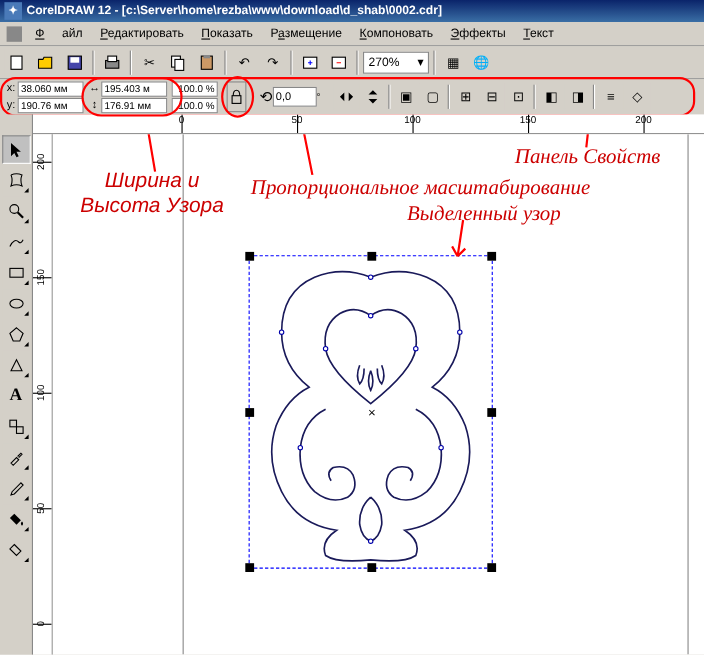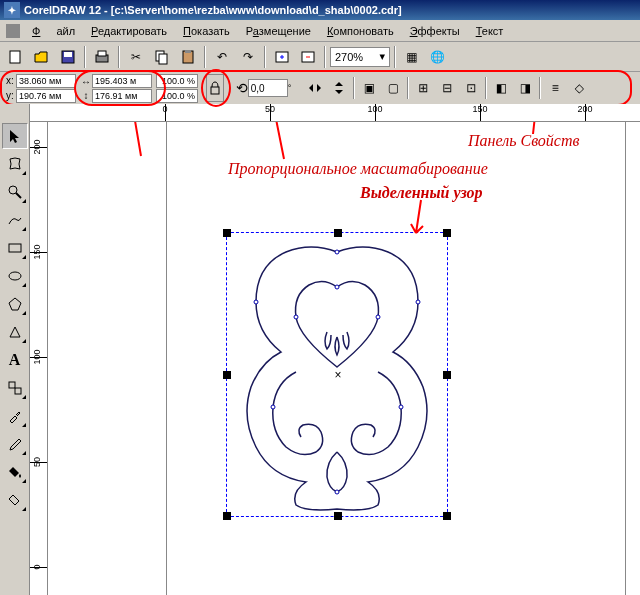--- a/index.html
+++ b/index.html
@@ -47,7 +47,7 @@
   .canvas-area { position: absolute; top: 122px; left: 48px; right: 0; bottom: 0; background: #fff; overflow: hidden; }
   .page-edge { position: absolute; top: 0; left: 118px; width: 460px; height: 100%; border-left: 1px solid #888; border-right: 1px solid #888; }
   
-  .annotation { position: absolute; color: #c00; font-style: italic; font-size: 16px; font-family: 'Times New Roman', serif; pointer-events: none; z-index: 20; }
+  .annotation { position: absolute; color: #c00; font-style: italic; font-size: 19px; font-family: 'Times New Roman', serif; pointer-events: none; z-index: 20; }
   .arrow { position: absolute; pointer-events: none; z-index: 20; }
   
   .selection-box { position: absolute; border: 1px dashed #00f; }

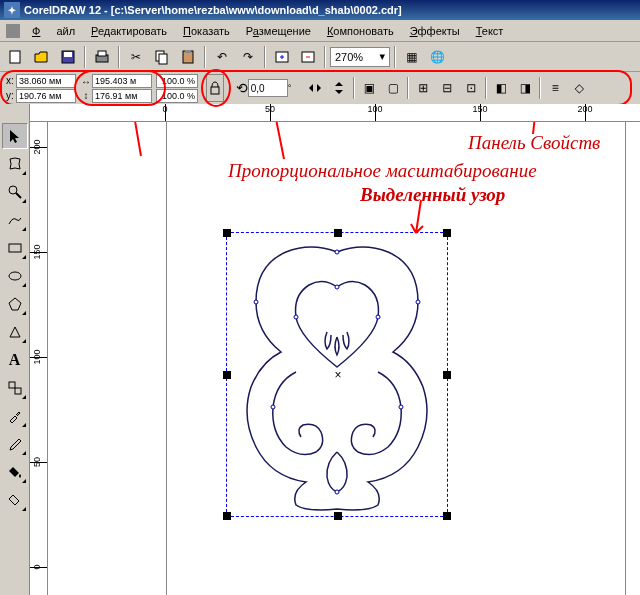--- a/index.html
+++ b/index.html
@@ -380,6 +380,9 @@
       <path d="M15 32 L18 5 M18 5 L12 12 M18 5 L22 13" stroke="#f00" stroke-width="2" fill="none"></path>
     </svg>
 
+  <div class="annotation" style="top:32px;left:25px;text-align:center;line-height:1.2">
+    <span>Ширина и<br>Высота Узора</span>
+  </div>
   <svg class="arrow" style="top:-18px;left:75px" width="30" height="55">
       <path d="M18 52 L10 5 M10 5 L6 14 M10 5 L17 11" stroke="#f00" stroke-width="2" fill="none"></path>
     </svg>

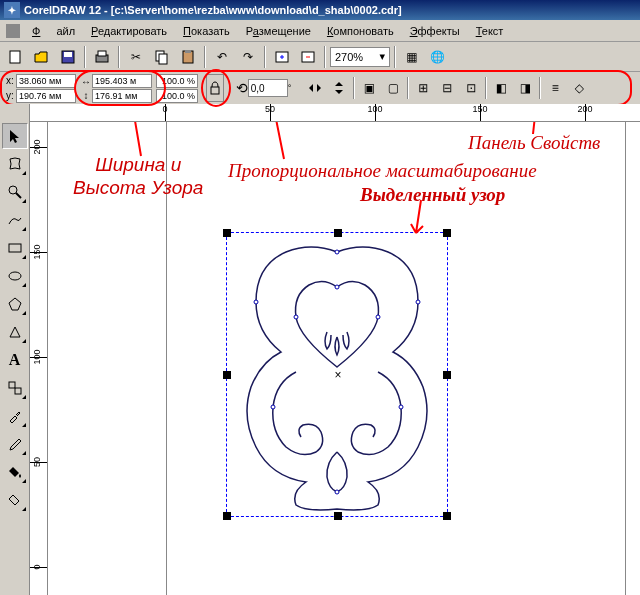--- a/index.html
+++ b/index.html
@@ -392,7 +392,7 @@
       <path d="M18 55 L8 5 M8 5 L4 14 M8 5 L15 11" stroke="#f00" stroke-width="2" fill="none"></path>
     </svg>
 
-  <div class="annotation" style="top:62px;left:312px;font-weight:bold">Выделенный узор</div>
+  <div class="annotation" style="top:62px;left:322px;font-weight:normal">Выделенный узор</div>
   <svg class="arrow" style="top:76px;left:358px" width="30" height="40">
       <path d="M15 2 L10 35 M10 35 L5 26 M10 35 L17 28" stroke="#f00" stroke-width="2" fill="none"></path>
     </svg>

